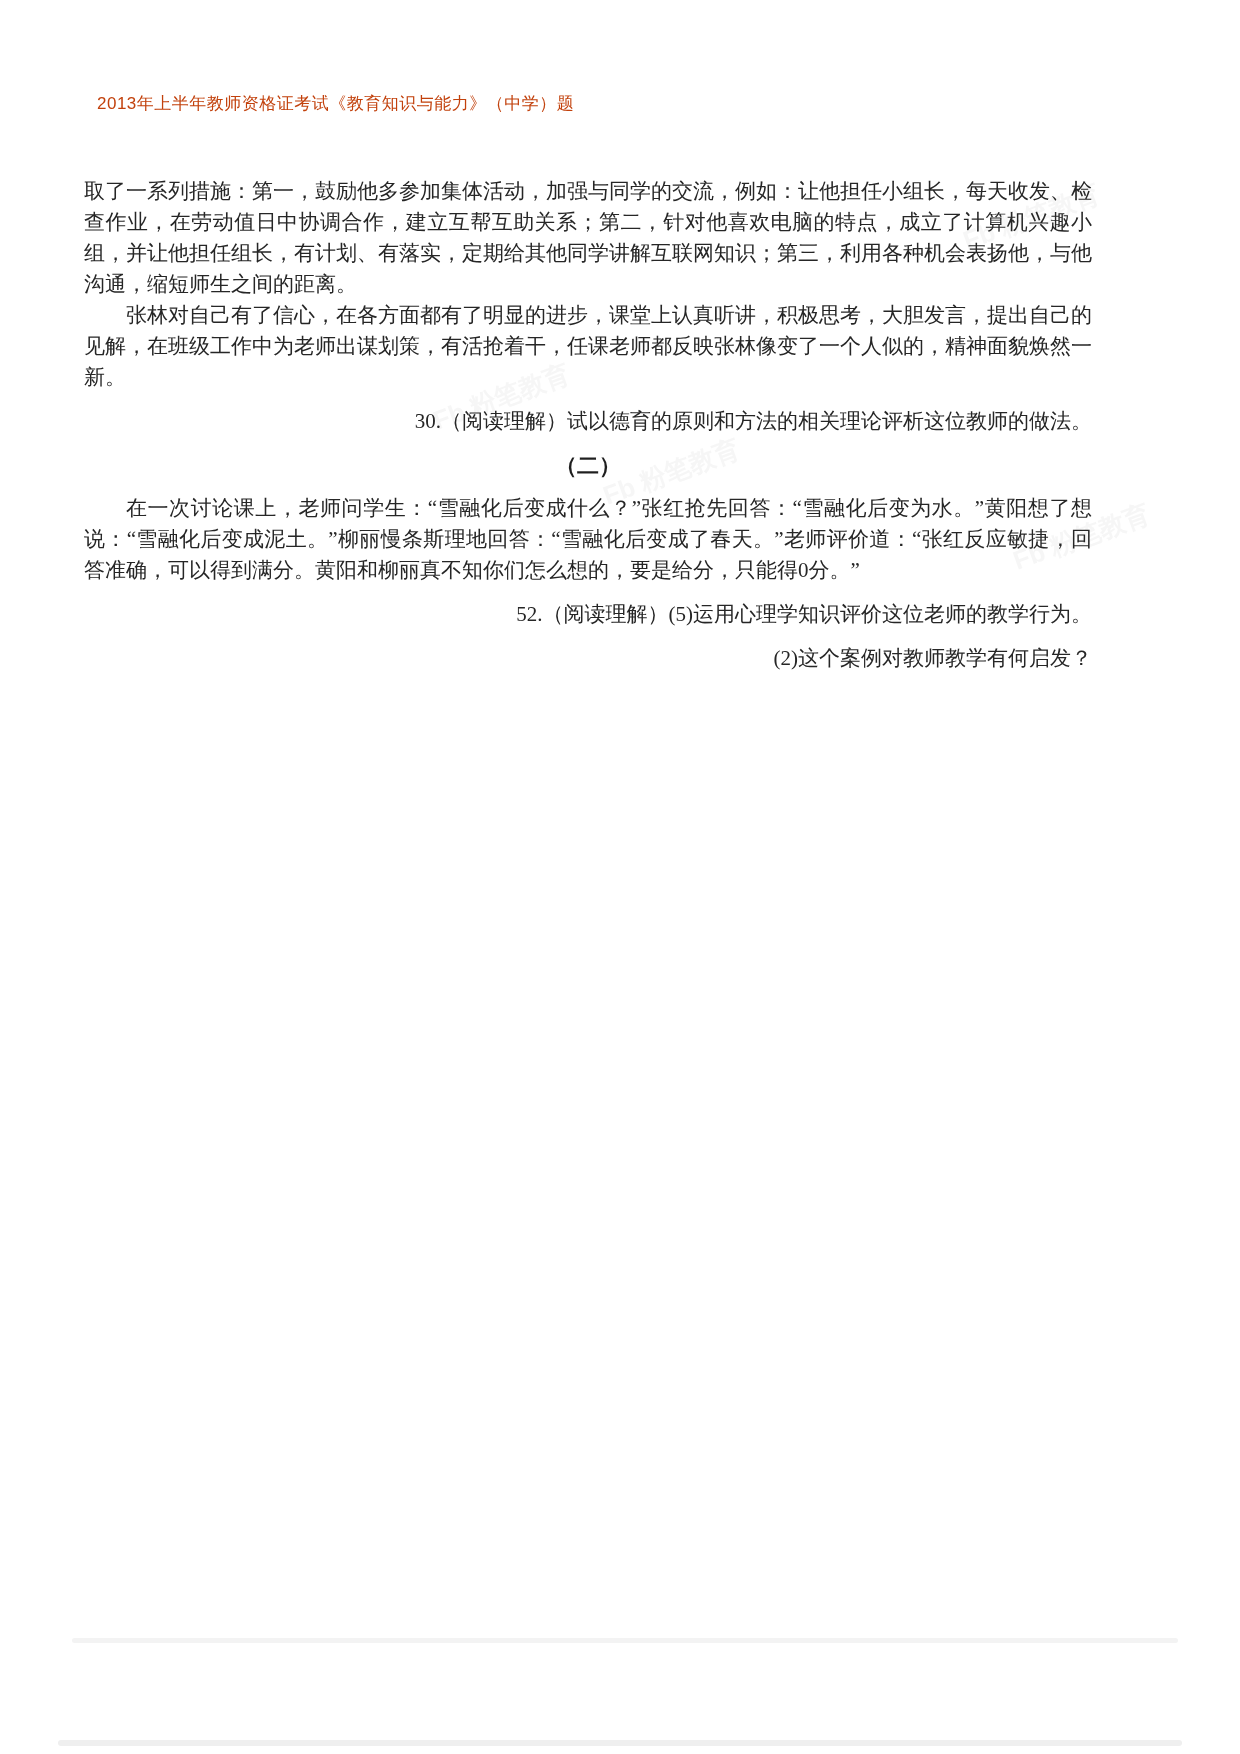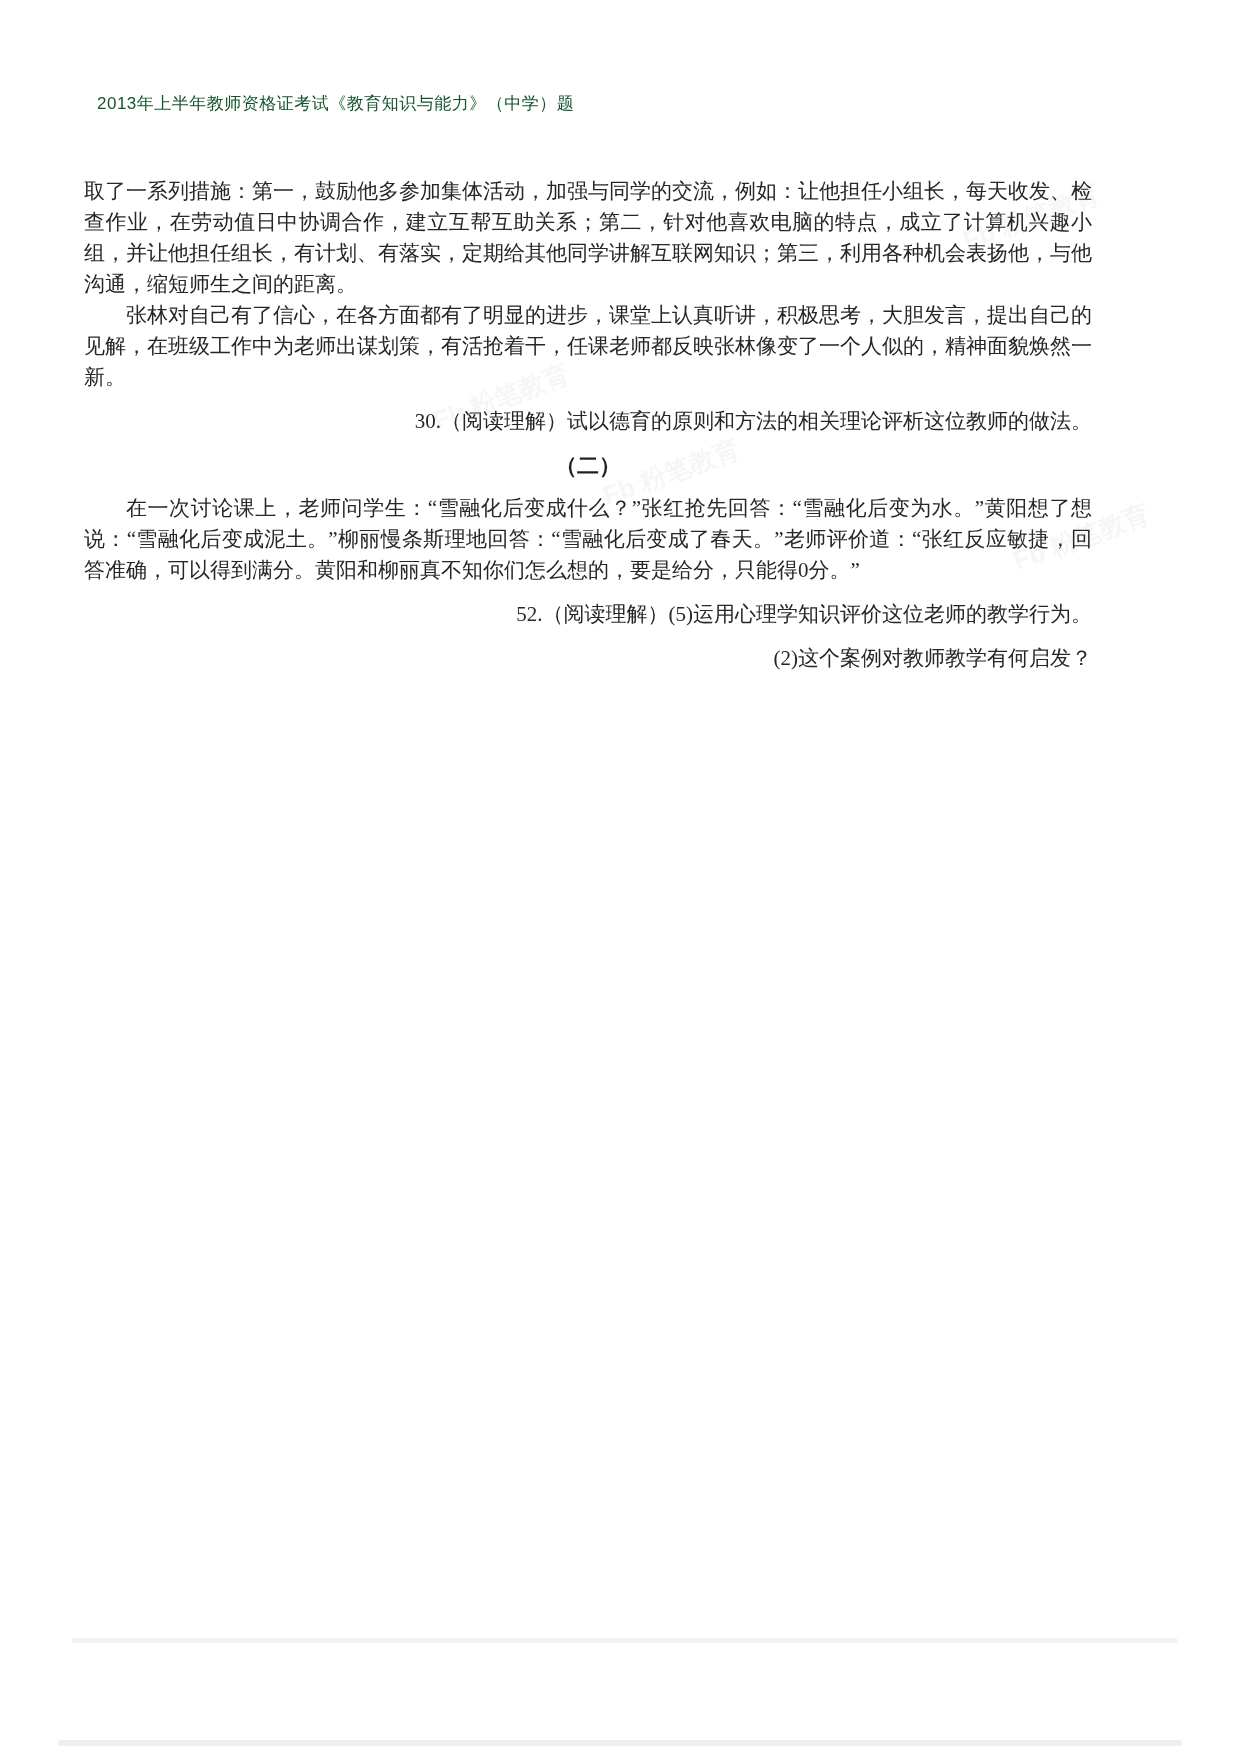--- a/index.html
+++ b/index.html
@@ -24,7 +24,7 @@
     font-size: 17px;
     font-weight: 500;
     letter-spacing: 0.5px;
-    color: #14532d;
+    color: #c2410c;
     white-space: nowrap;
   }
   .content {

